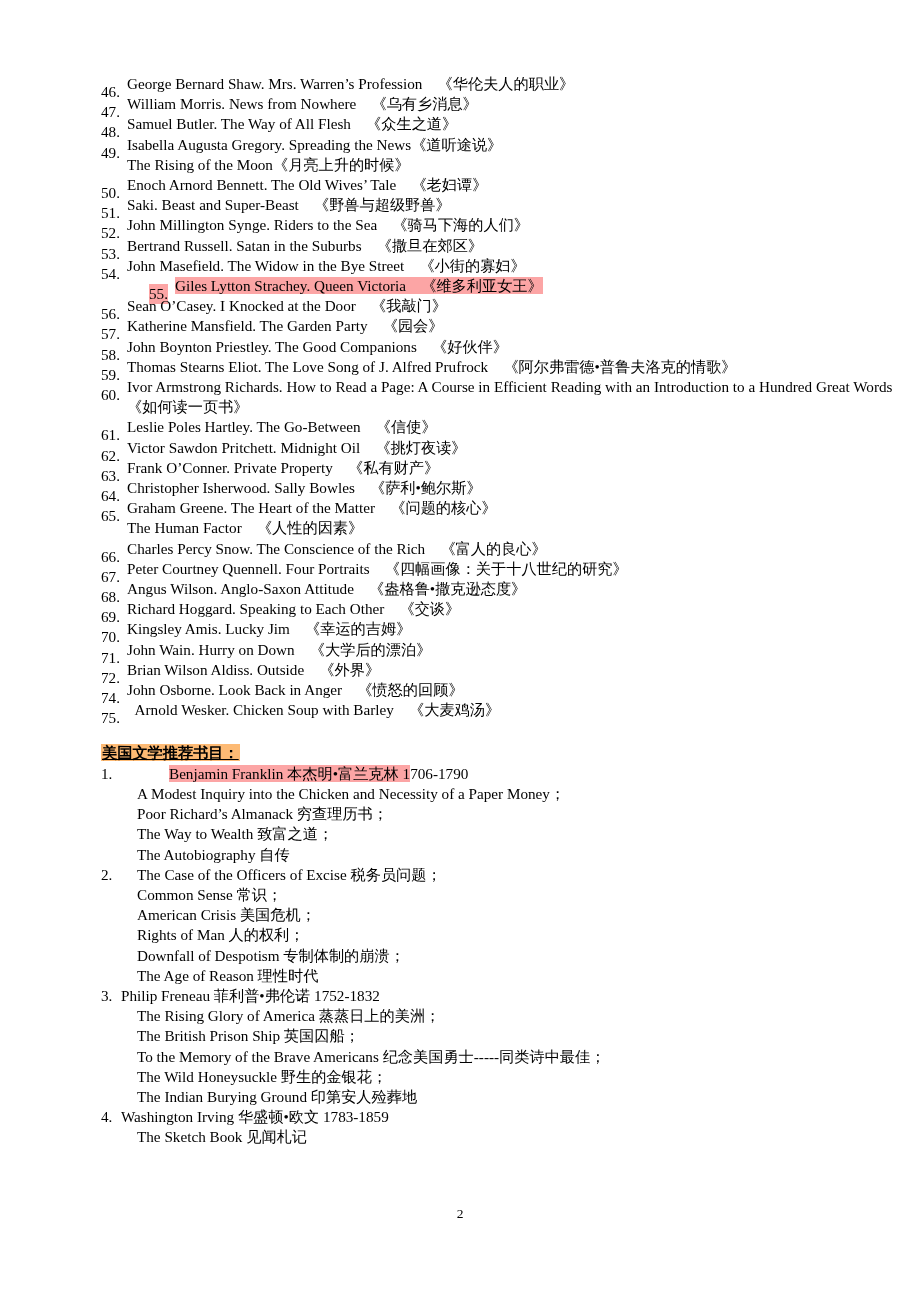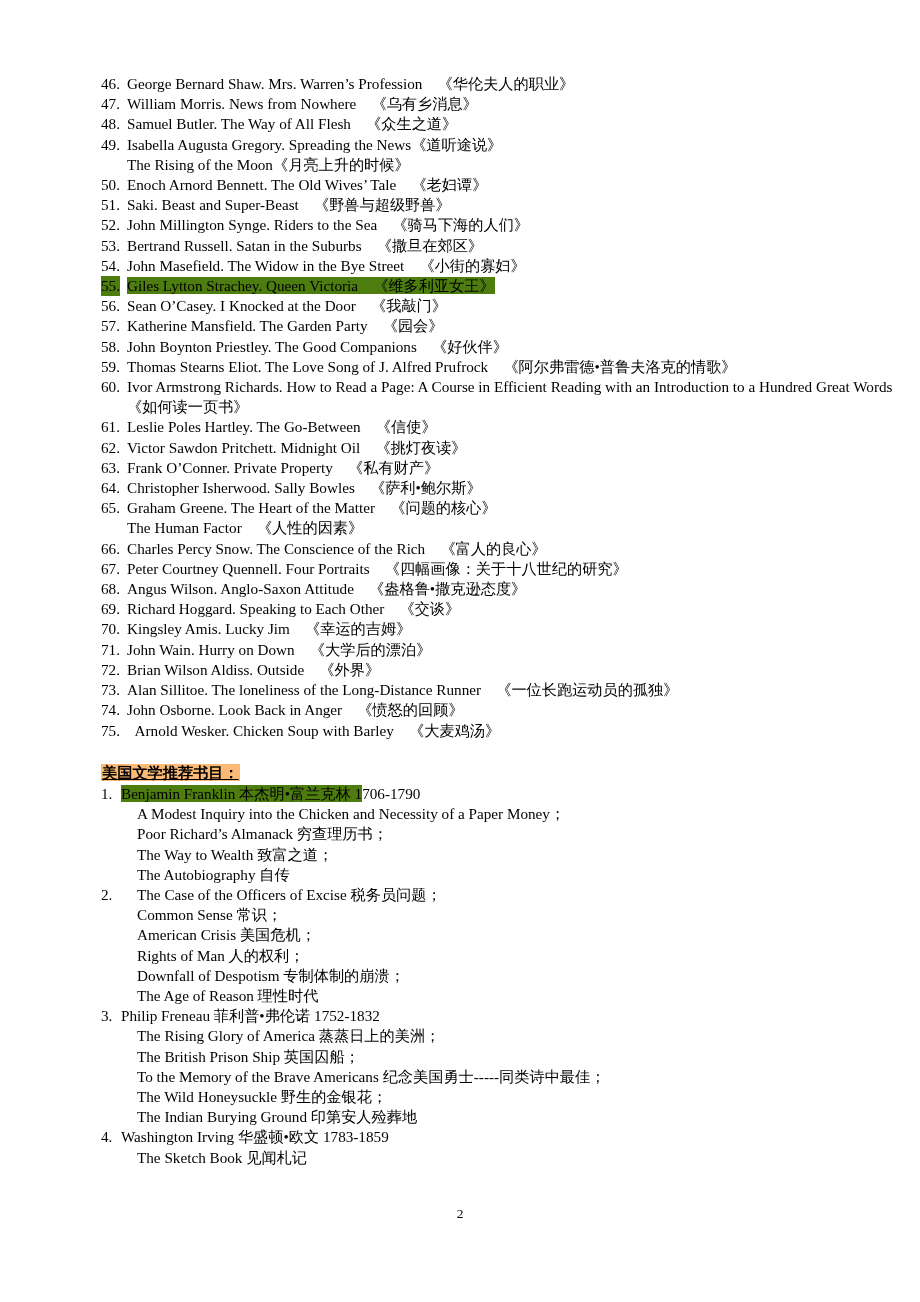--- a/index.html
+++ b/index.html
@@ -43,7 +43,7 @@
   .entry .num {
     position: absolute;
     left: 0;
-    top: 0;
+    top: 8px;
     text-align: left;
   }
   .entry-line {

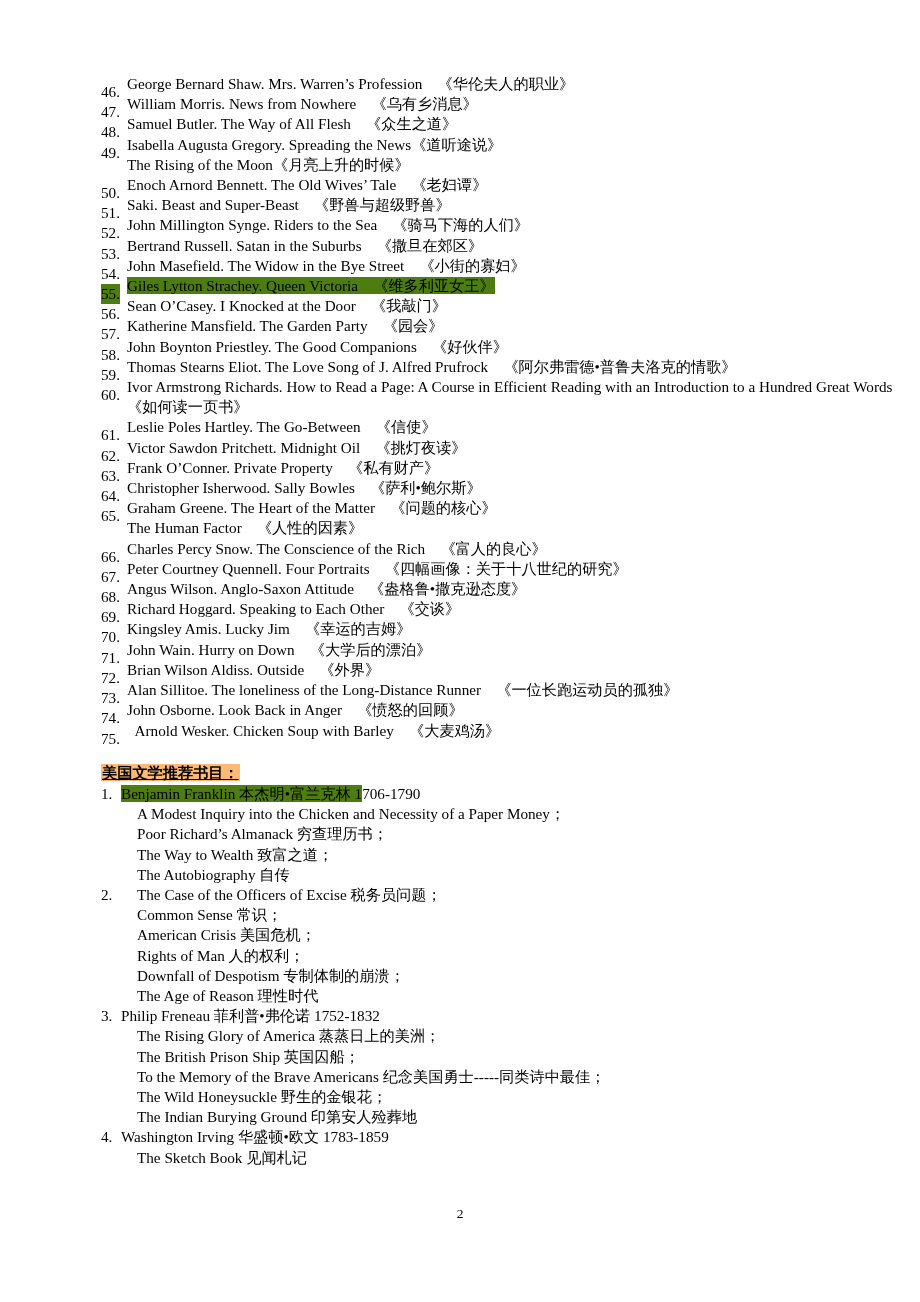--- a/index.html
+++ b/index.html
@@ -54,7 +54,8 @@
     padding-left: 0;
   }
   .hl-yellow {
-    background: #4d7c0f;
+    background: #fca5a5;
+    margin-left: 48px;
   }
 
   

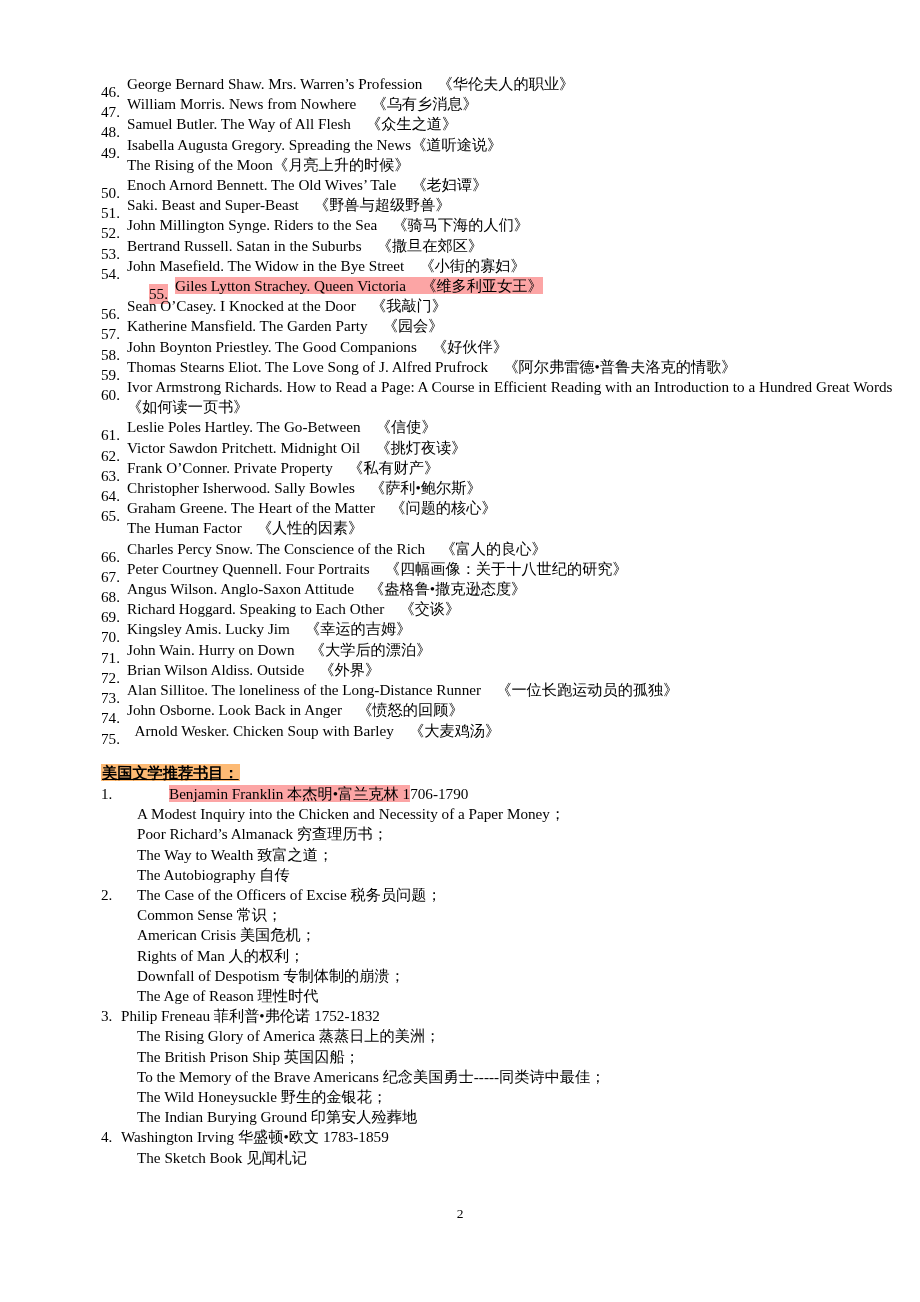--- a/index.html
+++ b/index.html
@@ -227,10 +227,6 @@
           <div class="entry-line"><span>Brian Wilson Aldiss. Outside 《外界》</span></div>
         </div>
         <div class="entry">
-          <span class="num">73.</span>
-          <div class="entry-line"><span>Alan Sillitoe. The loneliness of the Long-Distance Runner 《一位长跑运动员的孤独》</span></div>
-        </div>
-        <div class="entry">
           <span class="num">74.</span>
           <div class="entry-line"><span>John Osborne. Look Back in Anger 《愤怒的回顾》</span></div>
         </div>

